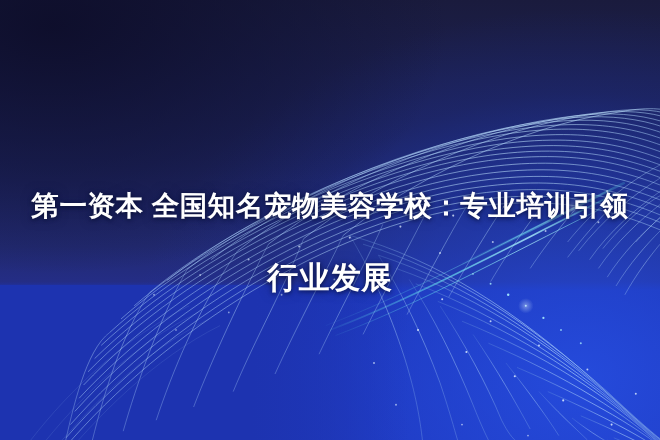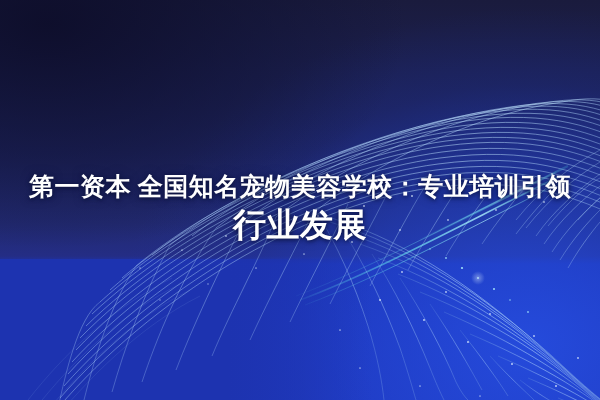--- a/index.html
+++ b/index.html
@@ -13,7 +13,7 @@
     width: 600px;
     height: 400px;
     overflow: hidden;
-    font-family: Liberation Serif, serif;
+    font-family: Liberation Sans, sans-serif;
     user-select: none;
   }
 

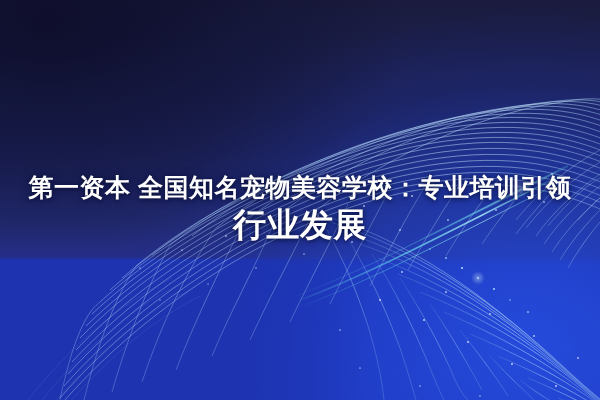--- a/index.html
+++ b/index.html
@@ -92,7 +92,7 @@
                  0 0 10px rgba(10,20,70,0.5);
     white-space: nowrap;
   }
-  .title-line.line2 { font-size: 33px; }
+  .title-line.line2 { font-size: 28px; margin-top: 28px; }
 </style>
 </head>
 <body>

